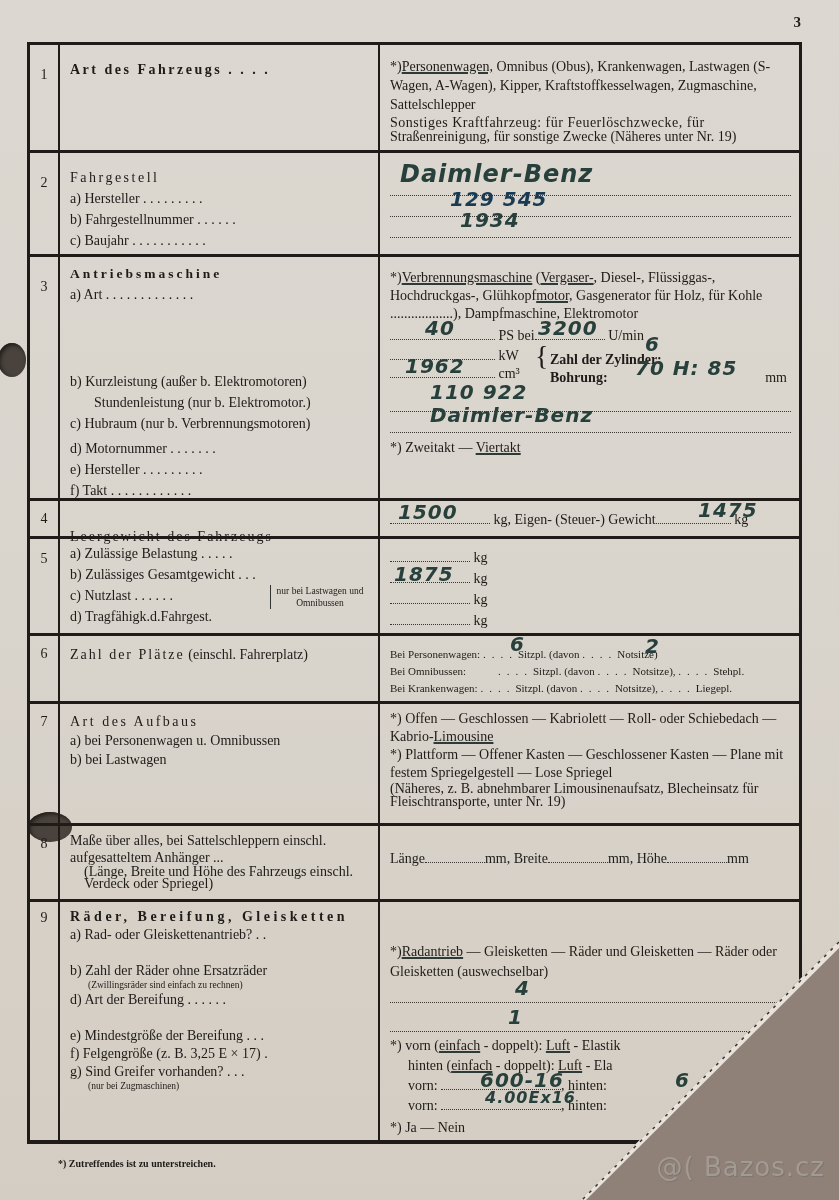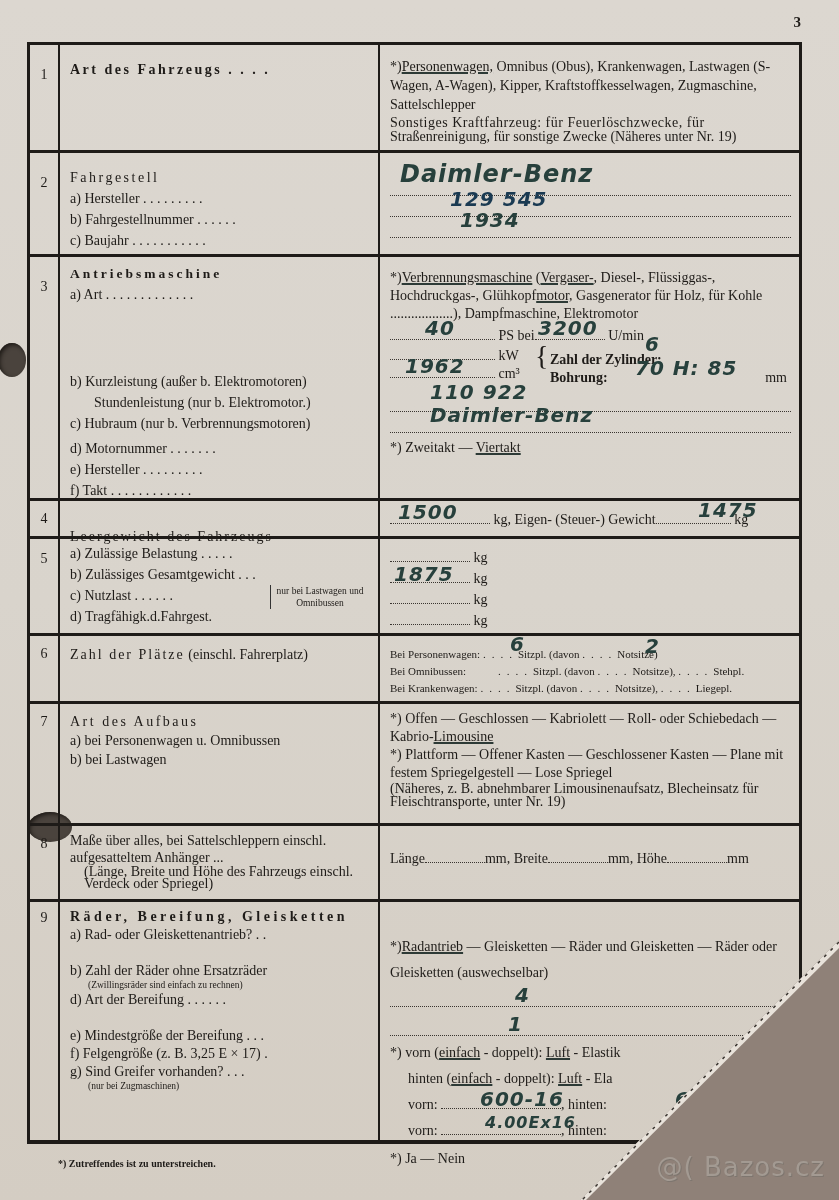--- a/index.html
+++ b/index.html
@@ -239,7 +239,7 @@
       <div>g) Sind Greifer vorhanden? . . .</div>
       <div class="xs" style="padding-left:18px;line-height:11px;">(nur bei Zugmaschinen)</div>
     </div>
-    <div class="value" style="padding-top:32px;font-size:14px;line-height:26px;">
+    <div class="value" style="padding-top:40px;font-size:14px;line-height:20px;">
       <div><span>*)</span><span class="u">Radantrieb</span><span> — Gleisketten — Räder und Gleisketten — Räder oder Gleisketten (auswechselbar)</span></div>
       <div class="dotline">
           <span class="hand" style="left:125px;top:-4px;">4</span>

